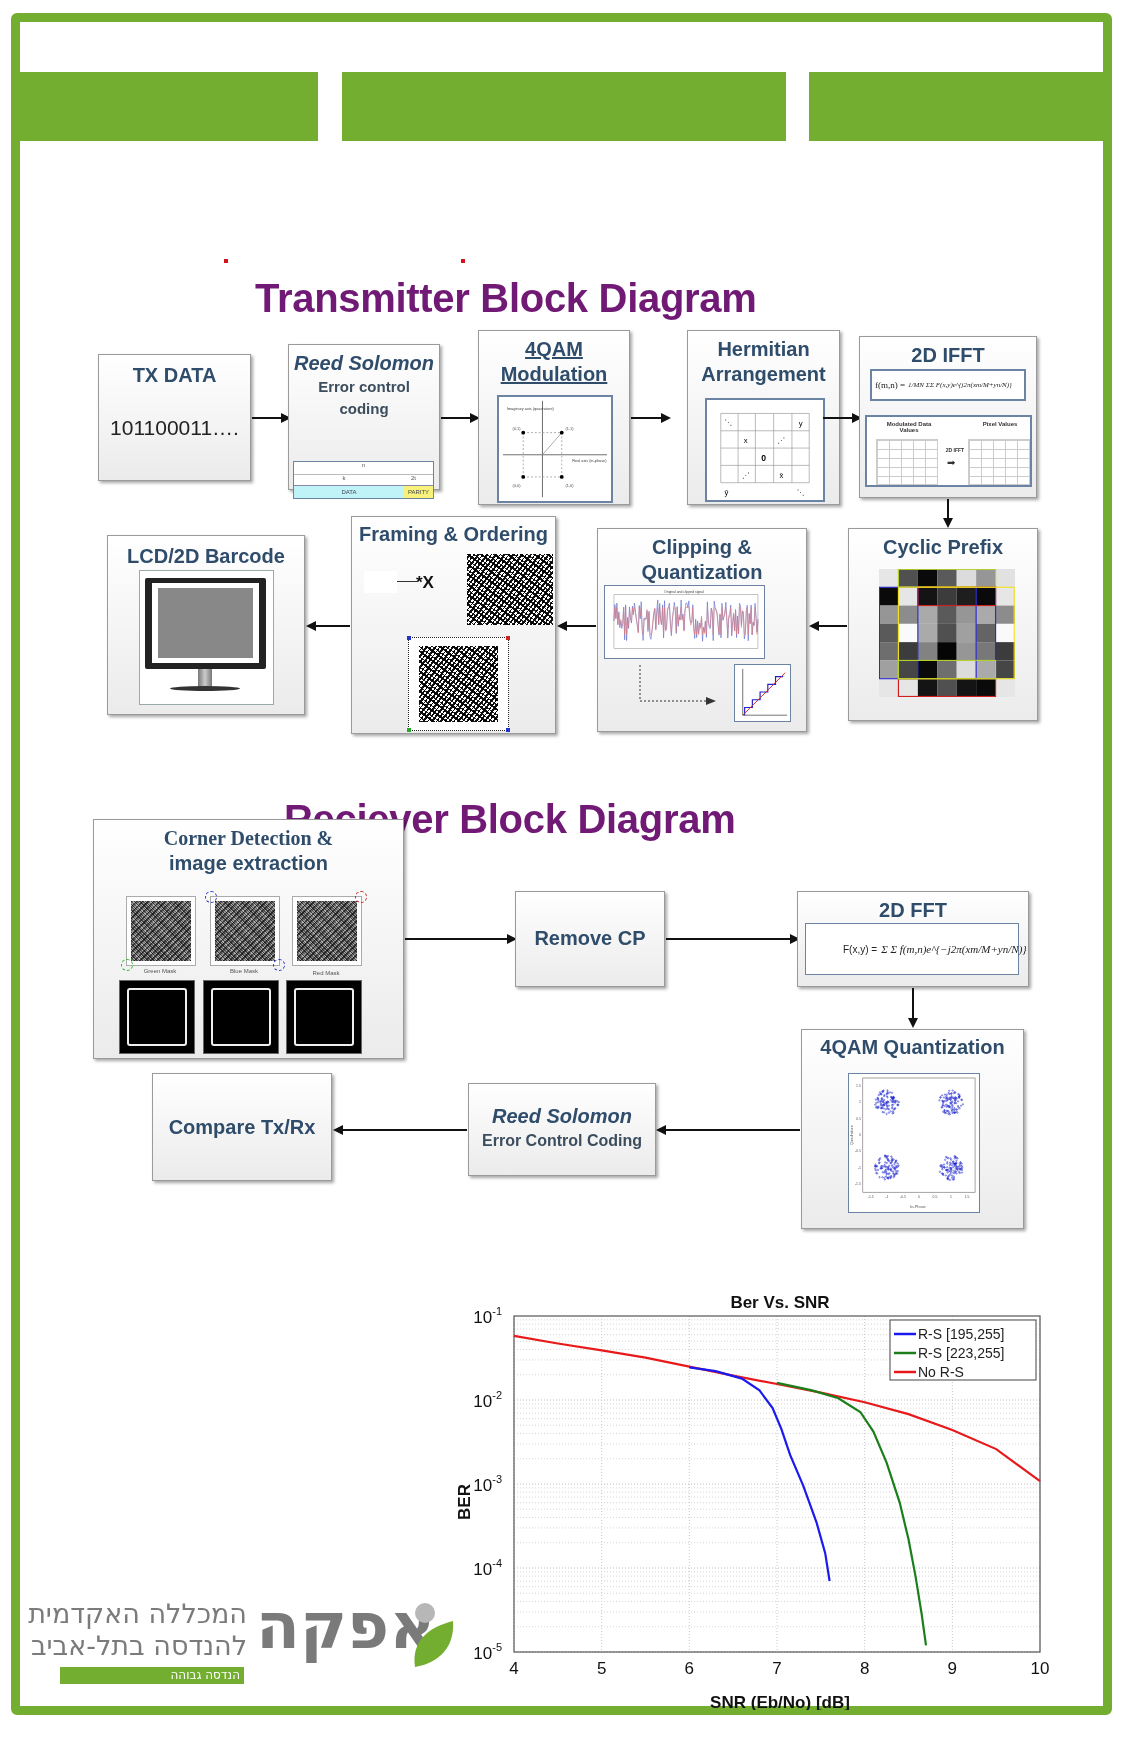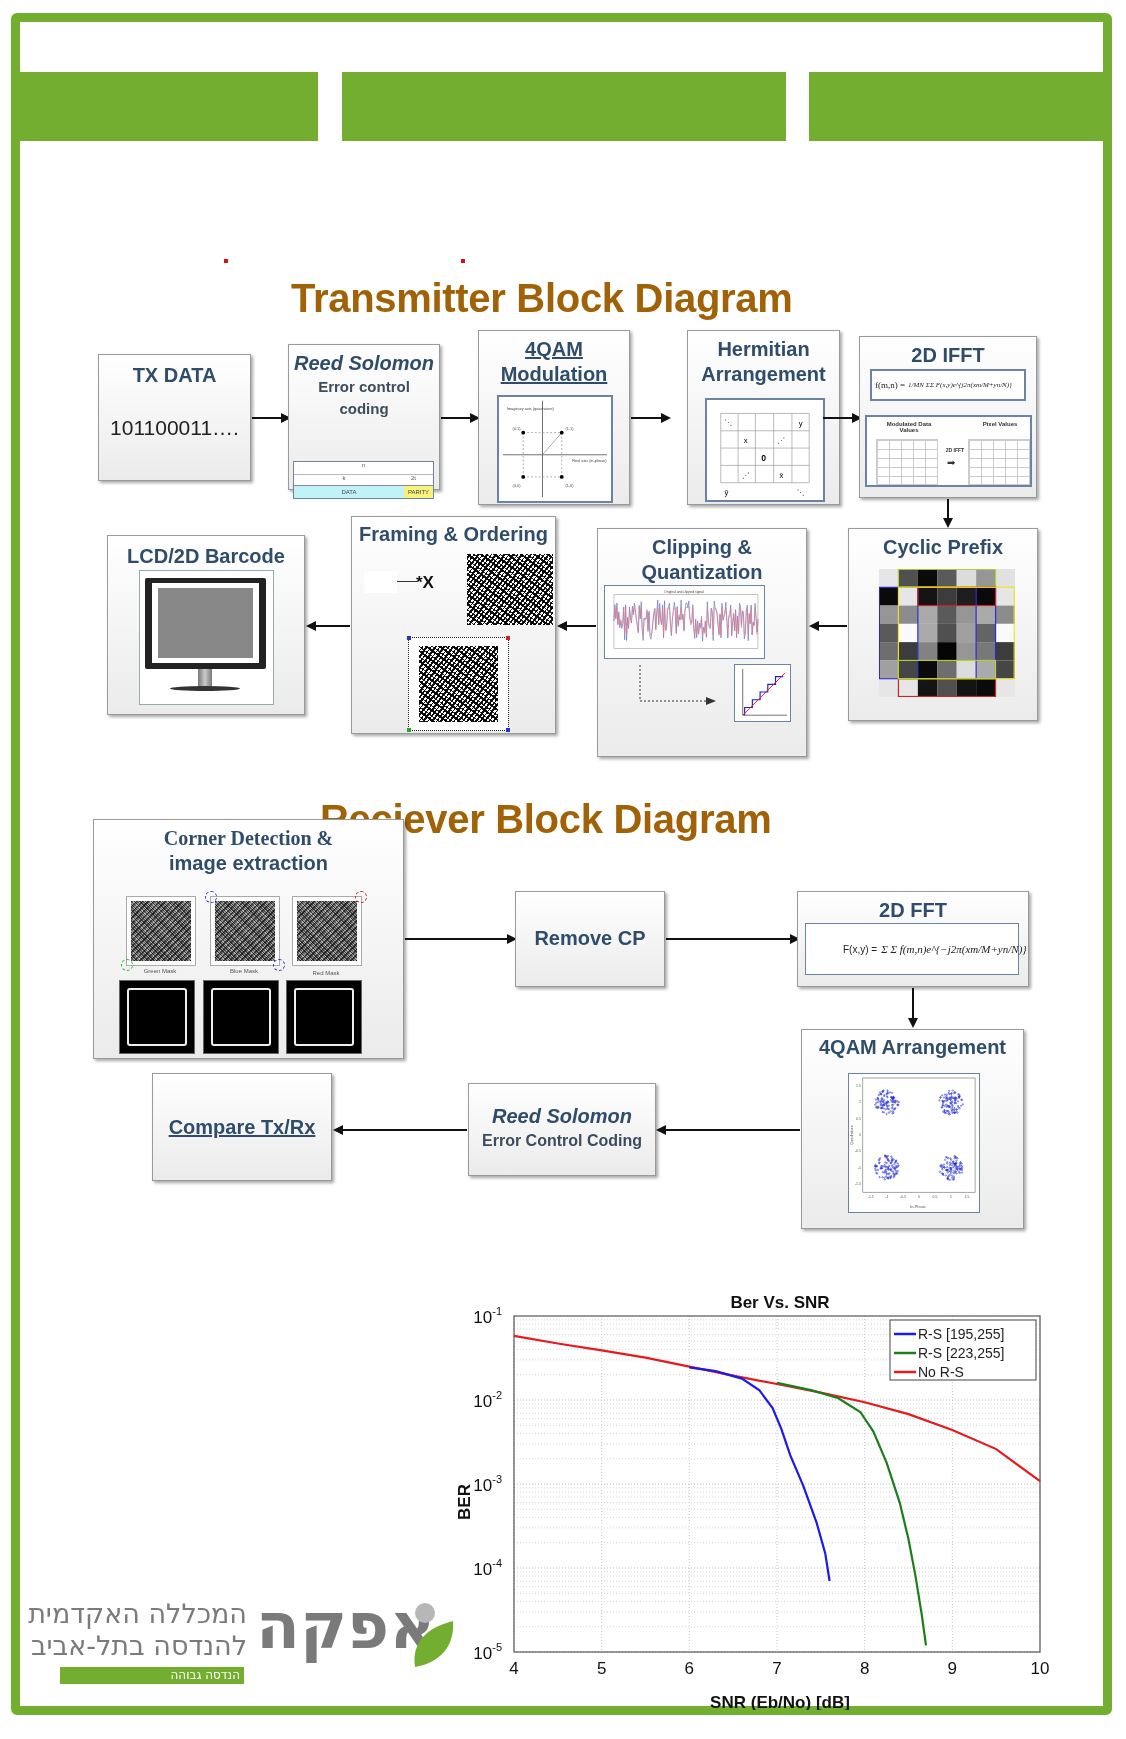--- a/index.html
+++ b/index.html
@@ -7,7 +7,7 @@
   .frame { position:absolute; left:11px; top:13px; width:1101px; height:1702px; border:9px solid #74ae30; border-radius:6px; box-sizing:border-box; background:#fff; }
   .hbar { position:absolute; top:72px; height:69px; background:#74ae30; }
   .red-dot { position:absolute; width:4px; height:4px; background:#d0121b; }
-  .section-title { position:absolute; font-family:"Liberation Sans", sans-serif; font-weight:bold; font-size:40px; color:#a16207; letter-spacing:-0.3px; white-space:nowrap;margin-left:36px; }
+  .section-title { position:absolute; font-family:"Liberation Sans", sans-serif; font-weight:bold; font-size:40px; color:#701a75; letter-spacing:-0.3px; white-space:nowrap; }
   .block { position:absolute; box-sizing:border-box; border:1px solid #9a9a9a; background:linear-gradient(#ffffff, #ebebeb); box-shadow:2px 2px 3px rgba(0,0,0,0.35); text-align:center; color:#2f4d6b; }
   .btitle { font-weight:bold; font-size:20px; line-height:25px; color:#2f4d6b; }
   .bsub { font-weight:bold; font-size:16px; line-height:24px; color:#3c4d5e; }

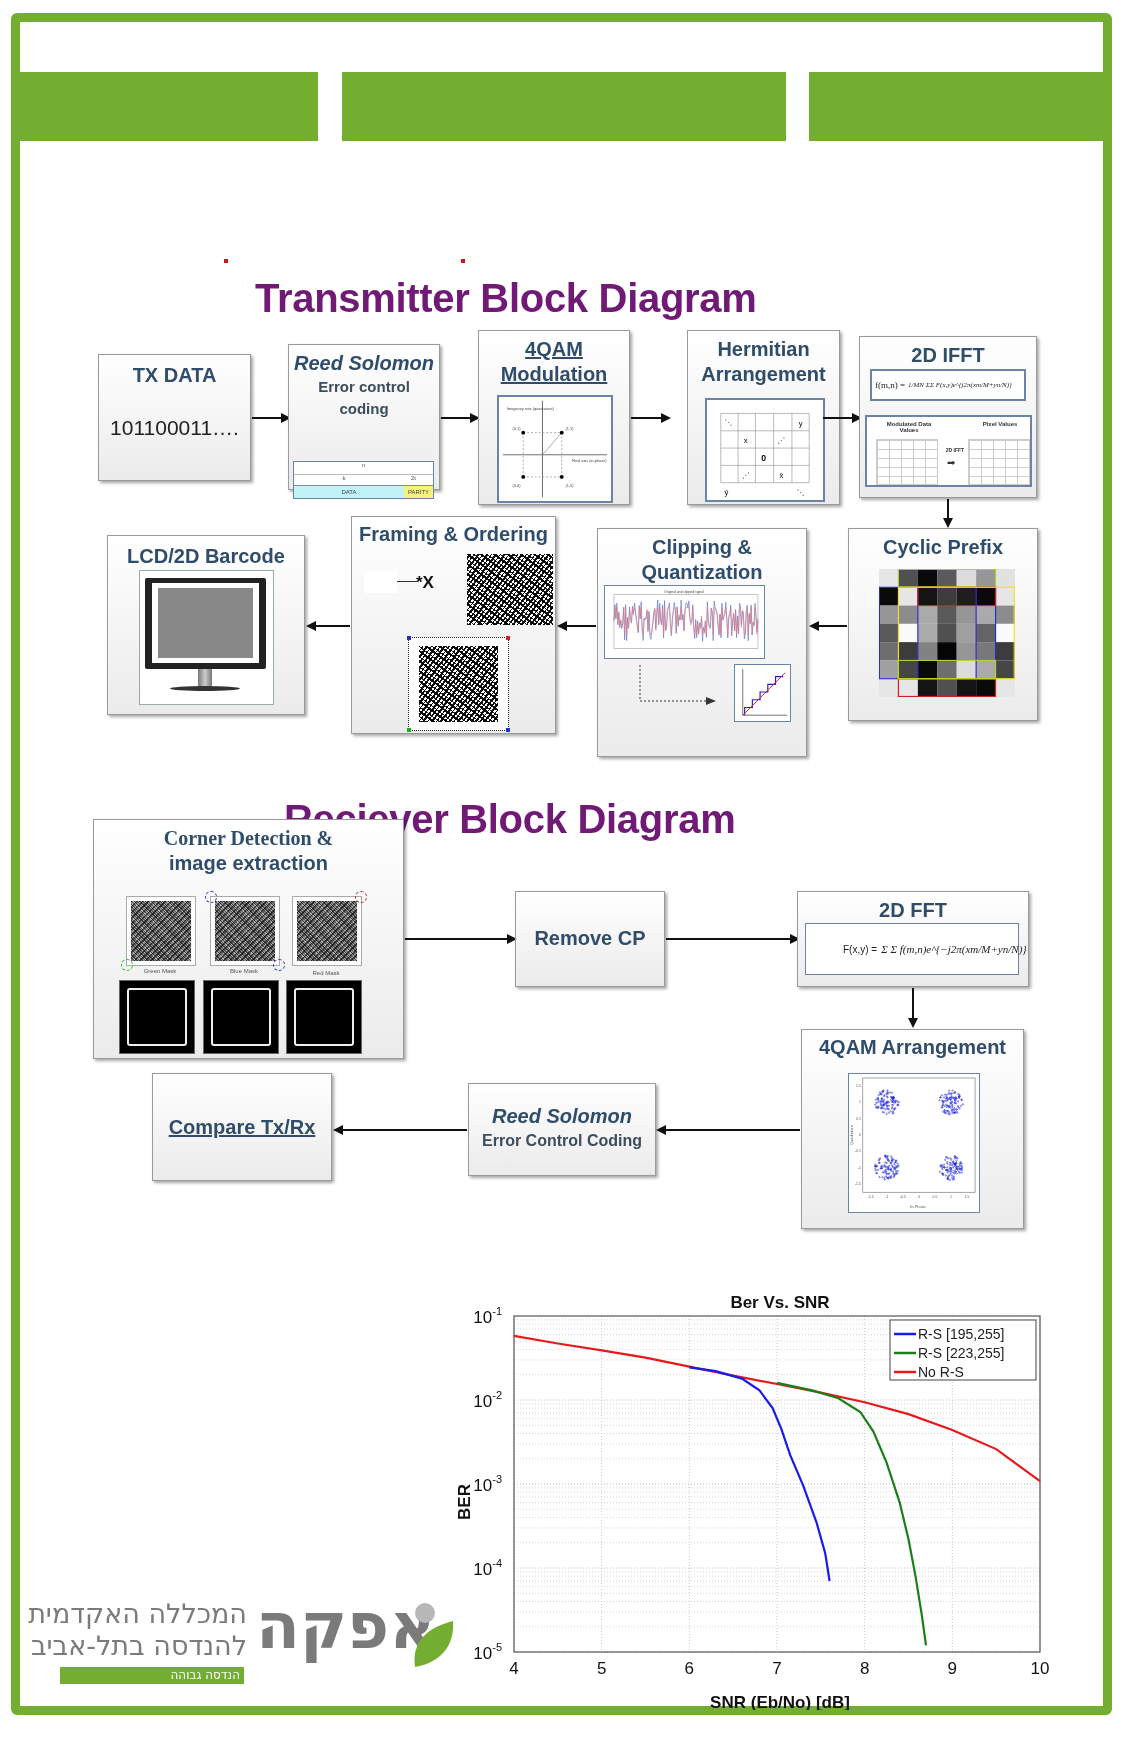--- a/index.html
+++ b/index.html
@@ -199,7 +199,7 @@
 <div class="arrow arrow-h" style="left:818px;top:625px;width:29px;"></div>
 <div class="head-l" style="left:809px;top:621px;"></div>
 
-<div class="block" style="left:597px;top:528px;width:210px;height:229px;">
+<div class="block" style="left:597px;top:528px;width:210px;height:204px;">
   <div class="btitle" style="margin-top:6px;">Clipping &amp;</div>
   <div class="btitle">Quantization</div>
   <svg class="inner" style="left:6px;top:56px;width:161px;height:74px;border-width:1px;" viewBox="0 0 161 74">

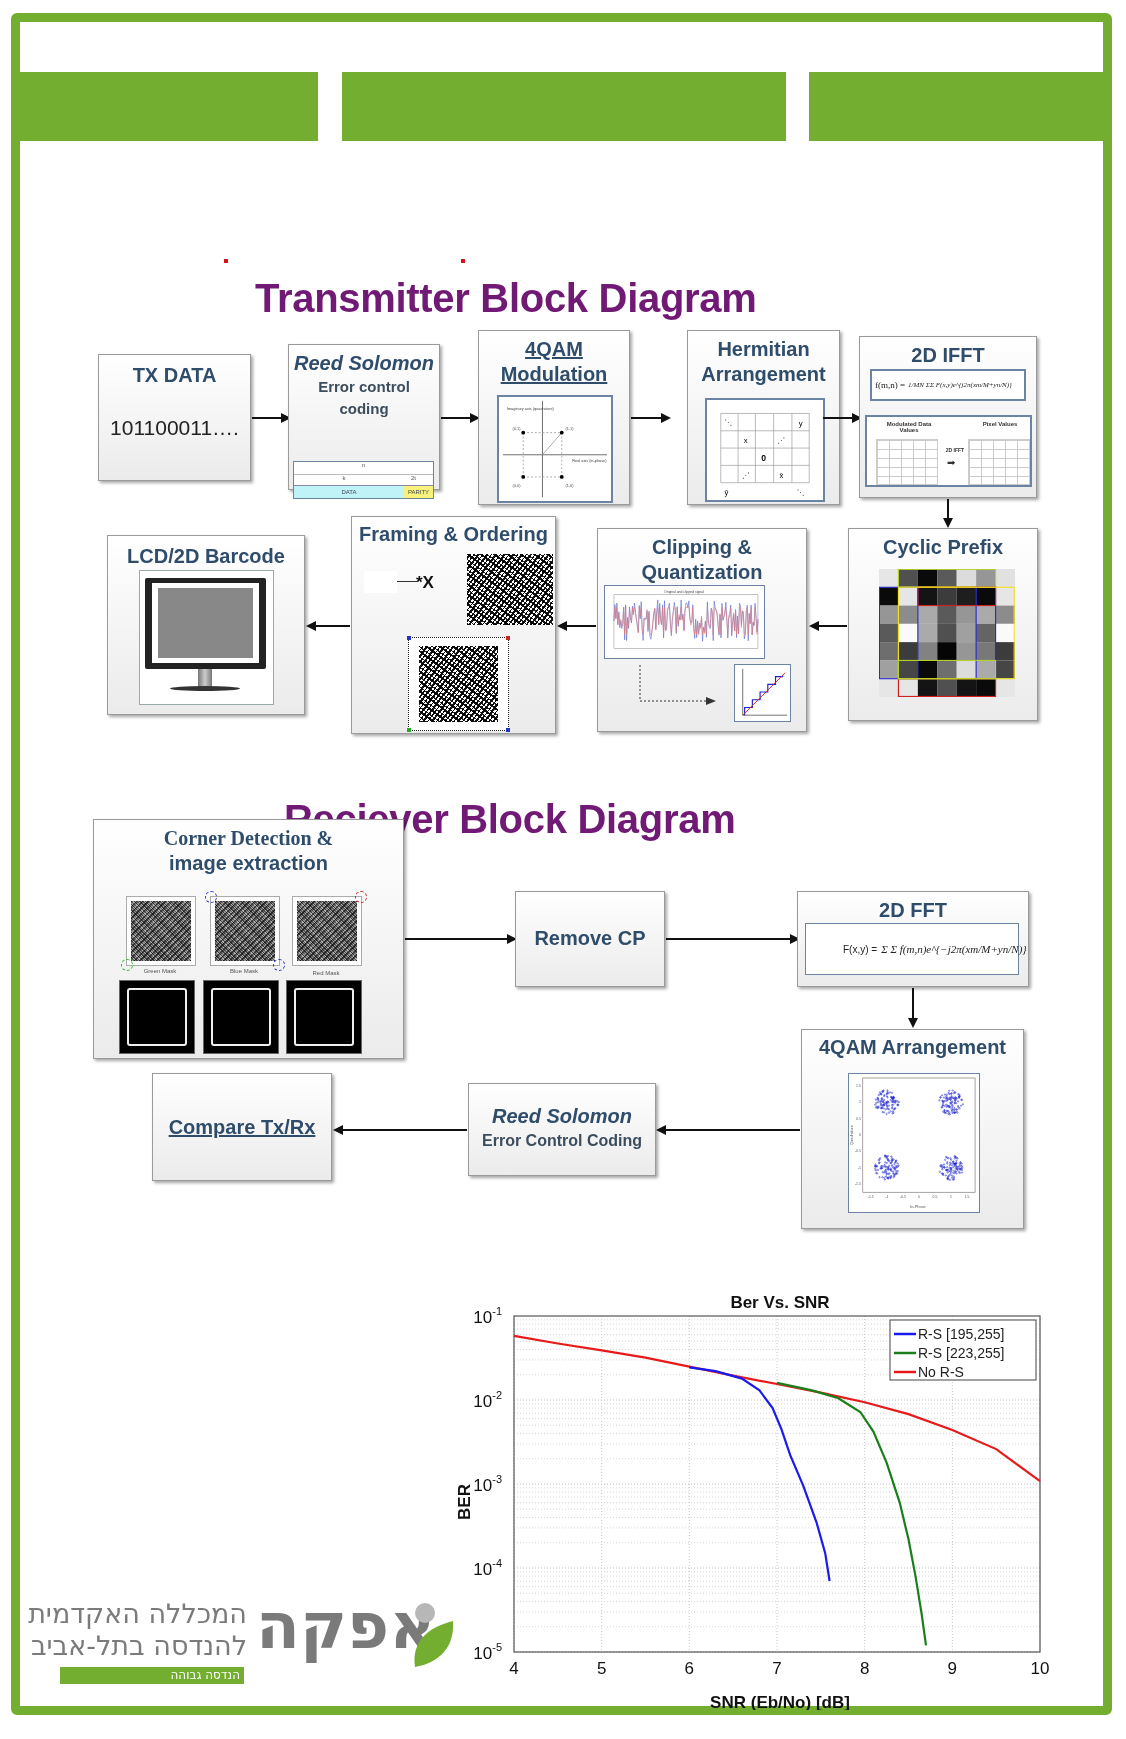--- a/index.html
+++ b/index.html
@@ -297,7 +297,7 @@
 <div class="head-d" style="left:908px;top:1018px;"></div>
 
 <div class="block" style="left:801px;top:1029px;width:223px;height:200px;">
-  <div class="btitle" style="margin-top:5px;">4QAM Arrangement</div>
+  <div class="btitle" style="margin-top:5px;">4QAM Quantization</div>
   <svg class="inner" style="left:46px;top:43px;width:132px;height:140px;border-width:1px;" viewBox="0 0 132 140">
     <rect x="14" y="4" width="114" height="116" fill="none" stroke="#666" stroke-width="0.6"></rect>
     <g id="scatter-pts">

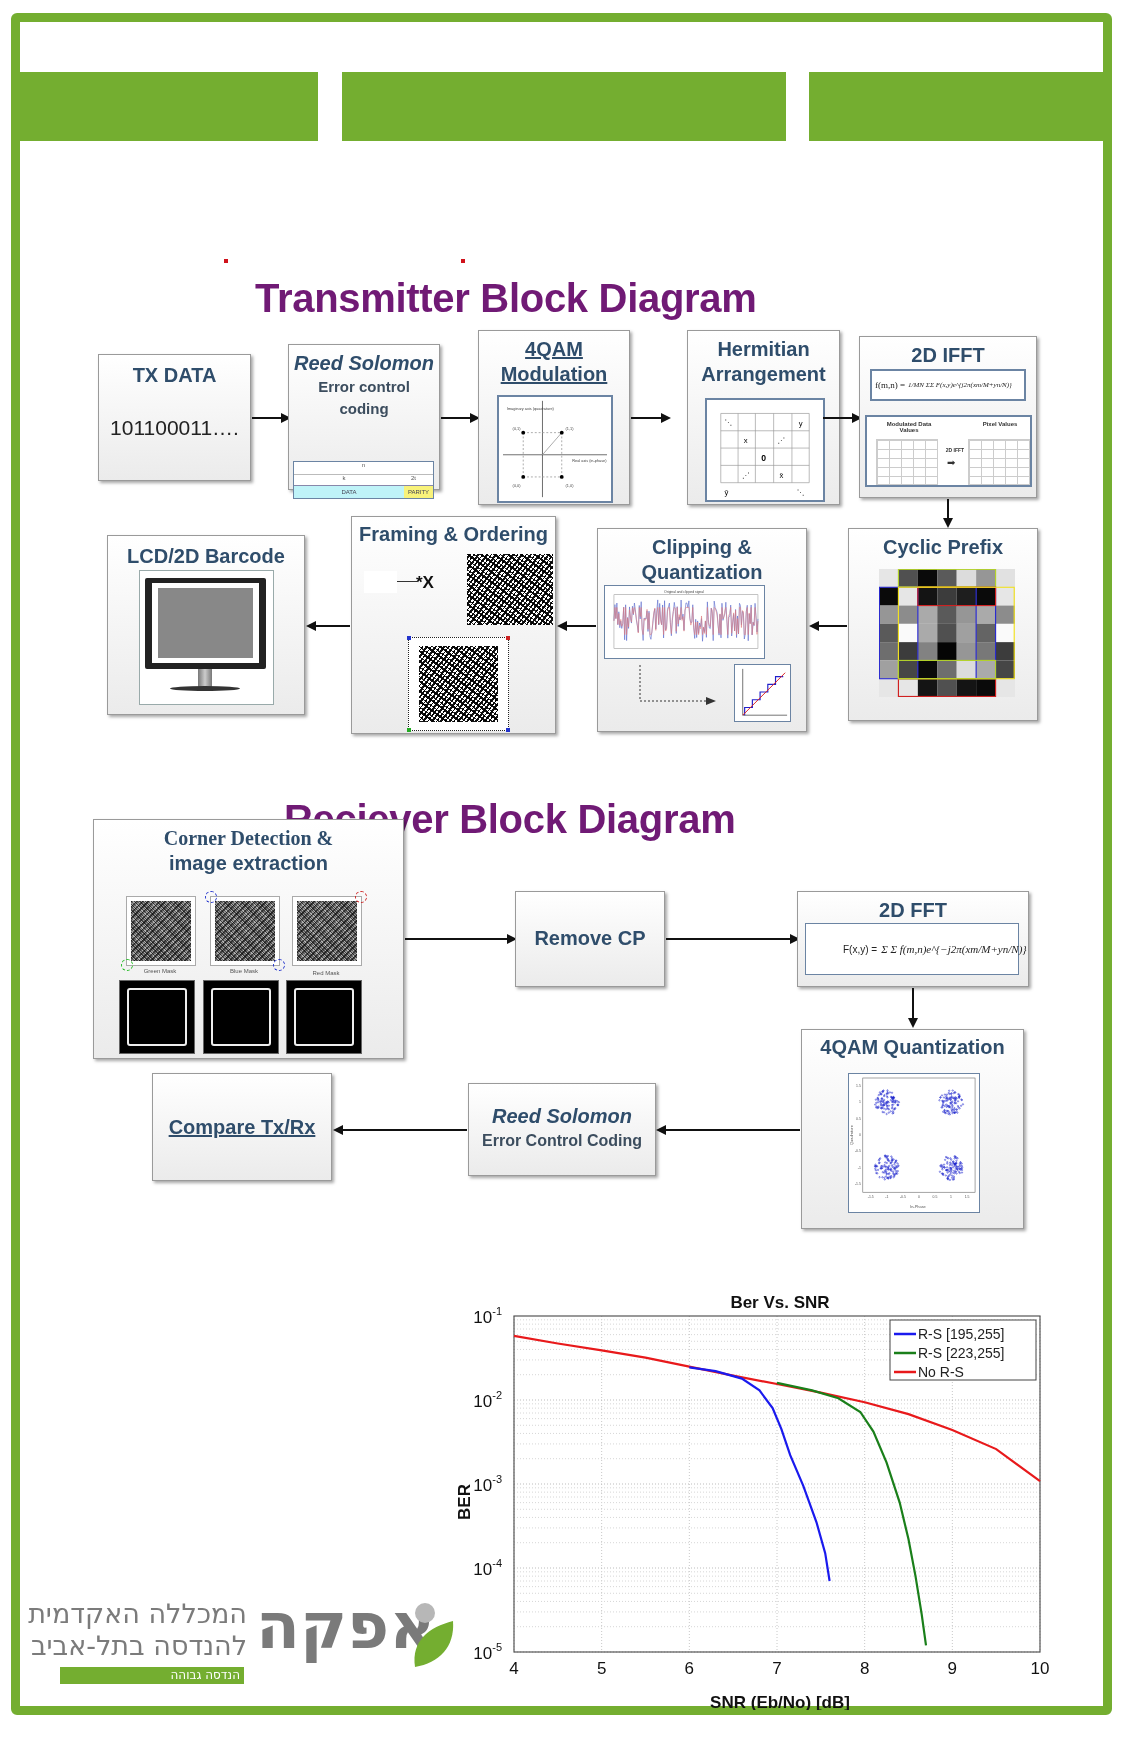--- a/index.html
+++ b/index.html
@@ -773,7 +773,7 @@
 <div class="head-l" style="left:333px;top:1125px;"></div>
 
 <div class="block" style="left:152px;top:1073px;width:180px;height:108px;">
-  <div class="btitle" style="margin-top:41px;text-decoration:underline;">Compare Tx/Rx</div>
+  <div class="btitle" style="margin-top:41px;">Compare Tx/Rx</div>
 </div>
 
 <div>

